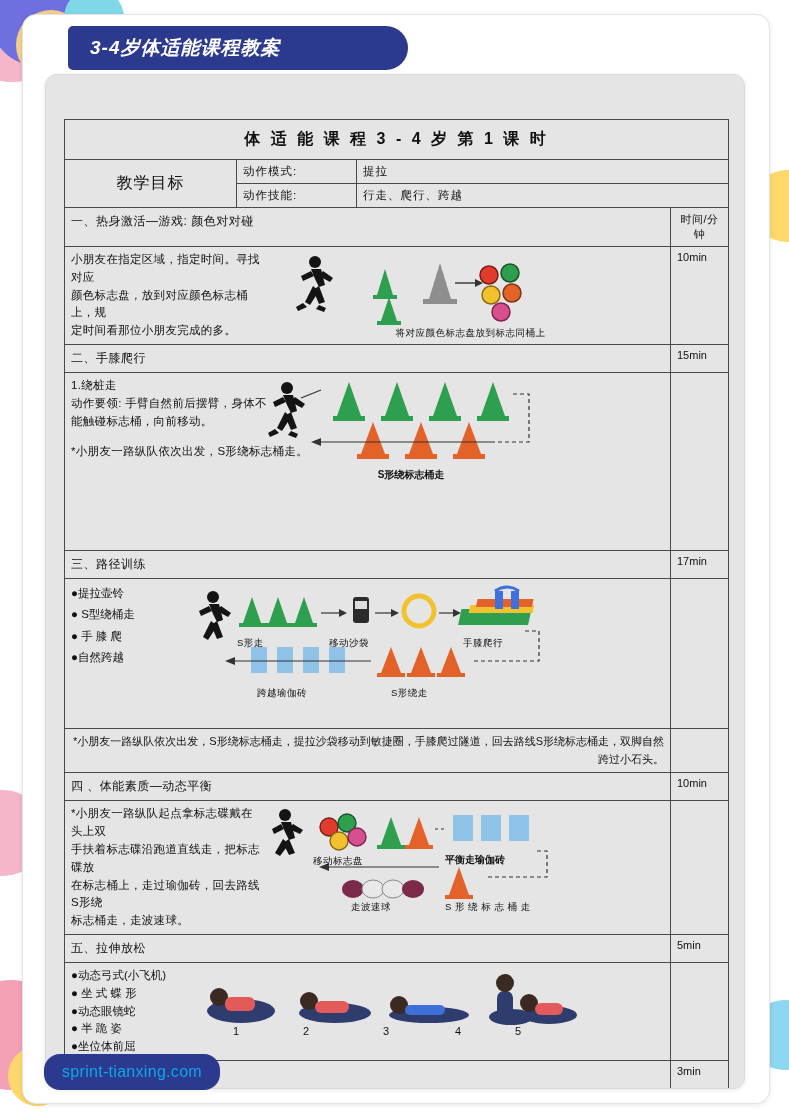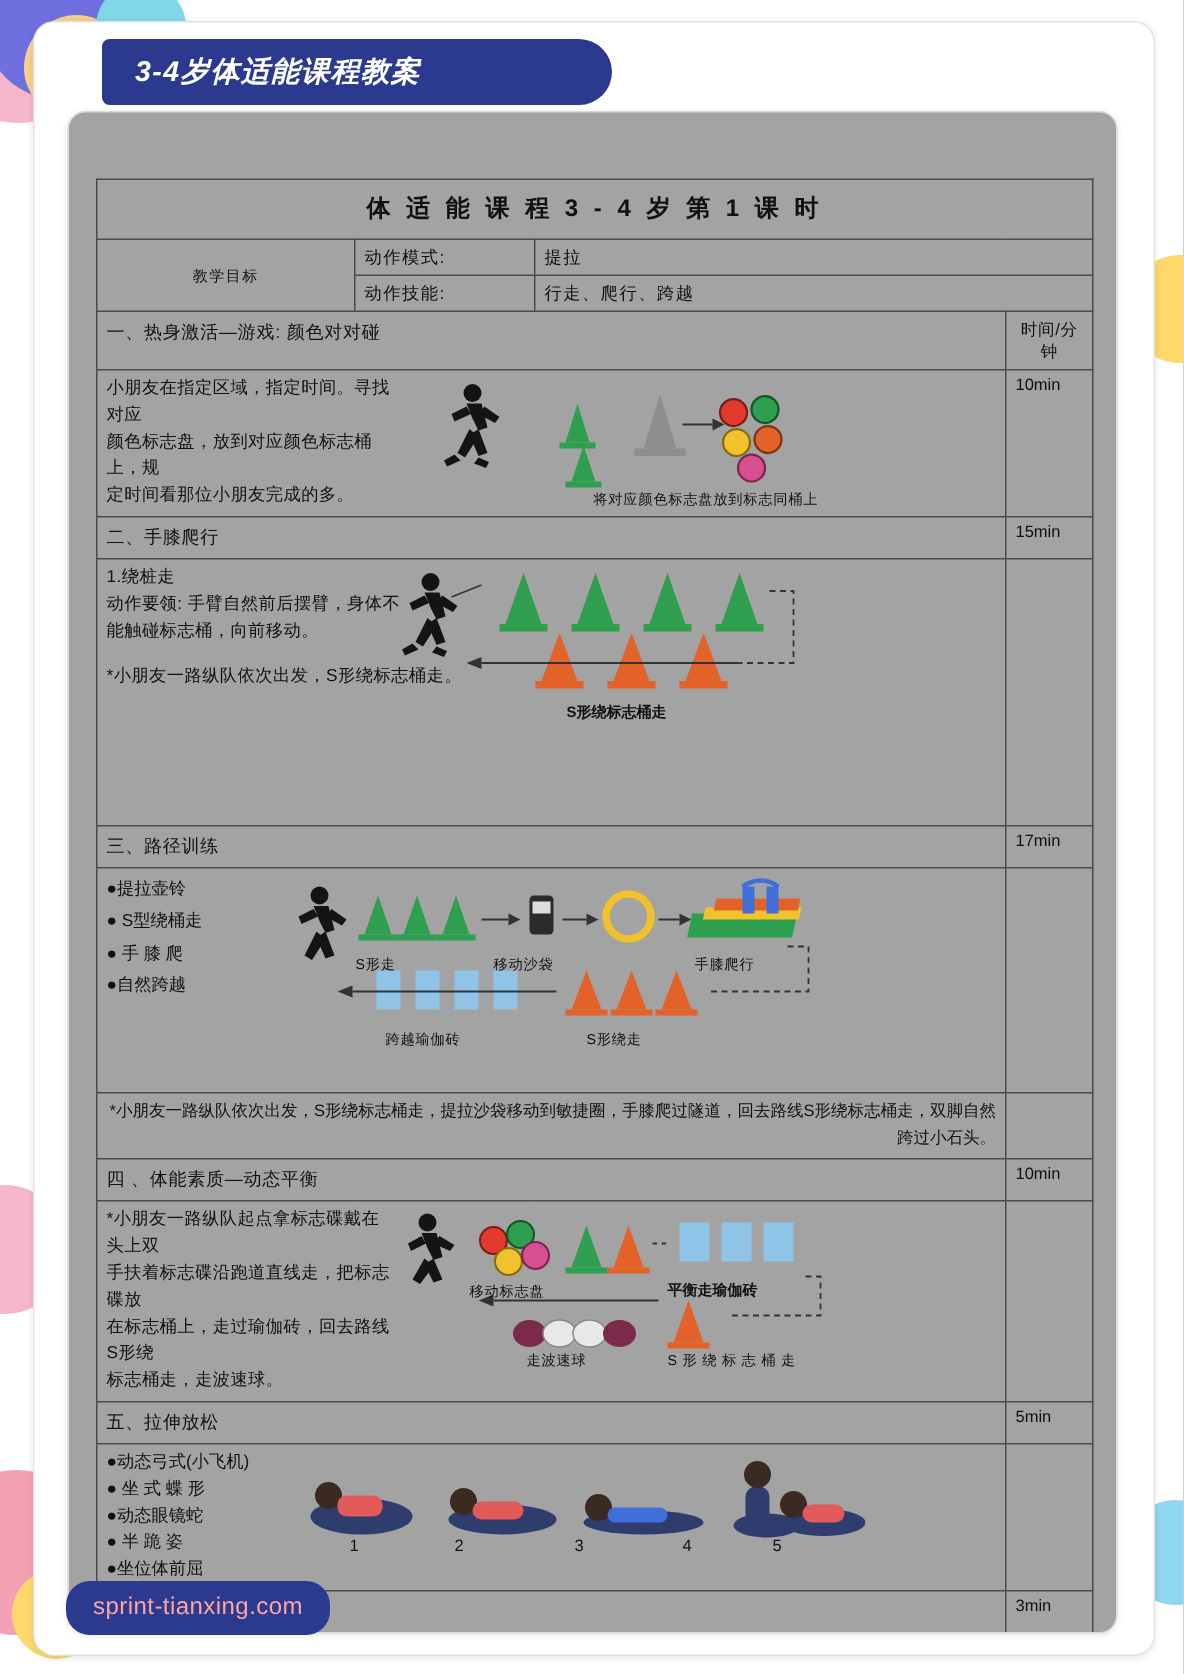--- a/index.html
+++ b/index.html
@@ -88,7 +88,7 @@
     position: absolute;
     left: 45px; top: 74px;
     width: 700px; height: 1015px;
-    background: #a3a3a3;
+    background: #e5e5e5;
     border: 1px solid #dadada;
     border-radius: 12px;
     box-shadow: 0 1px 4px rgba(0,0,0,0.10);

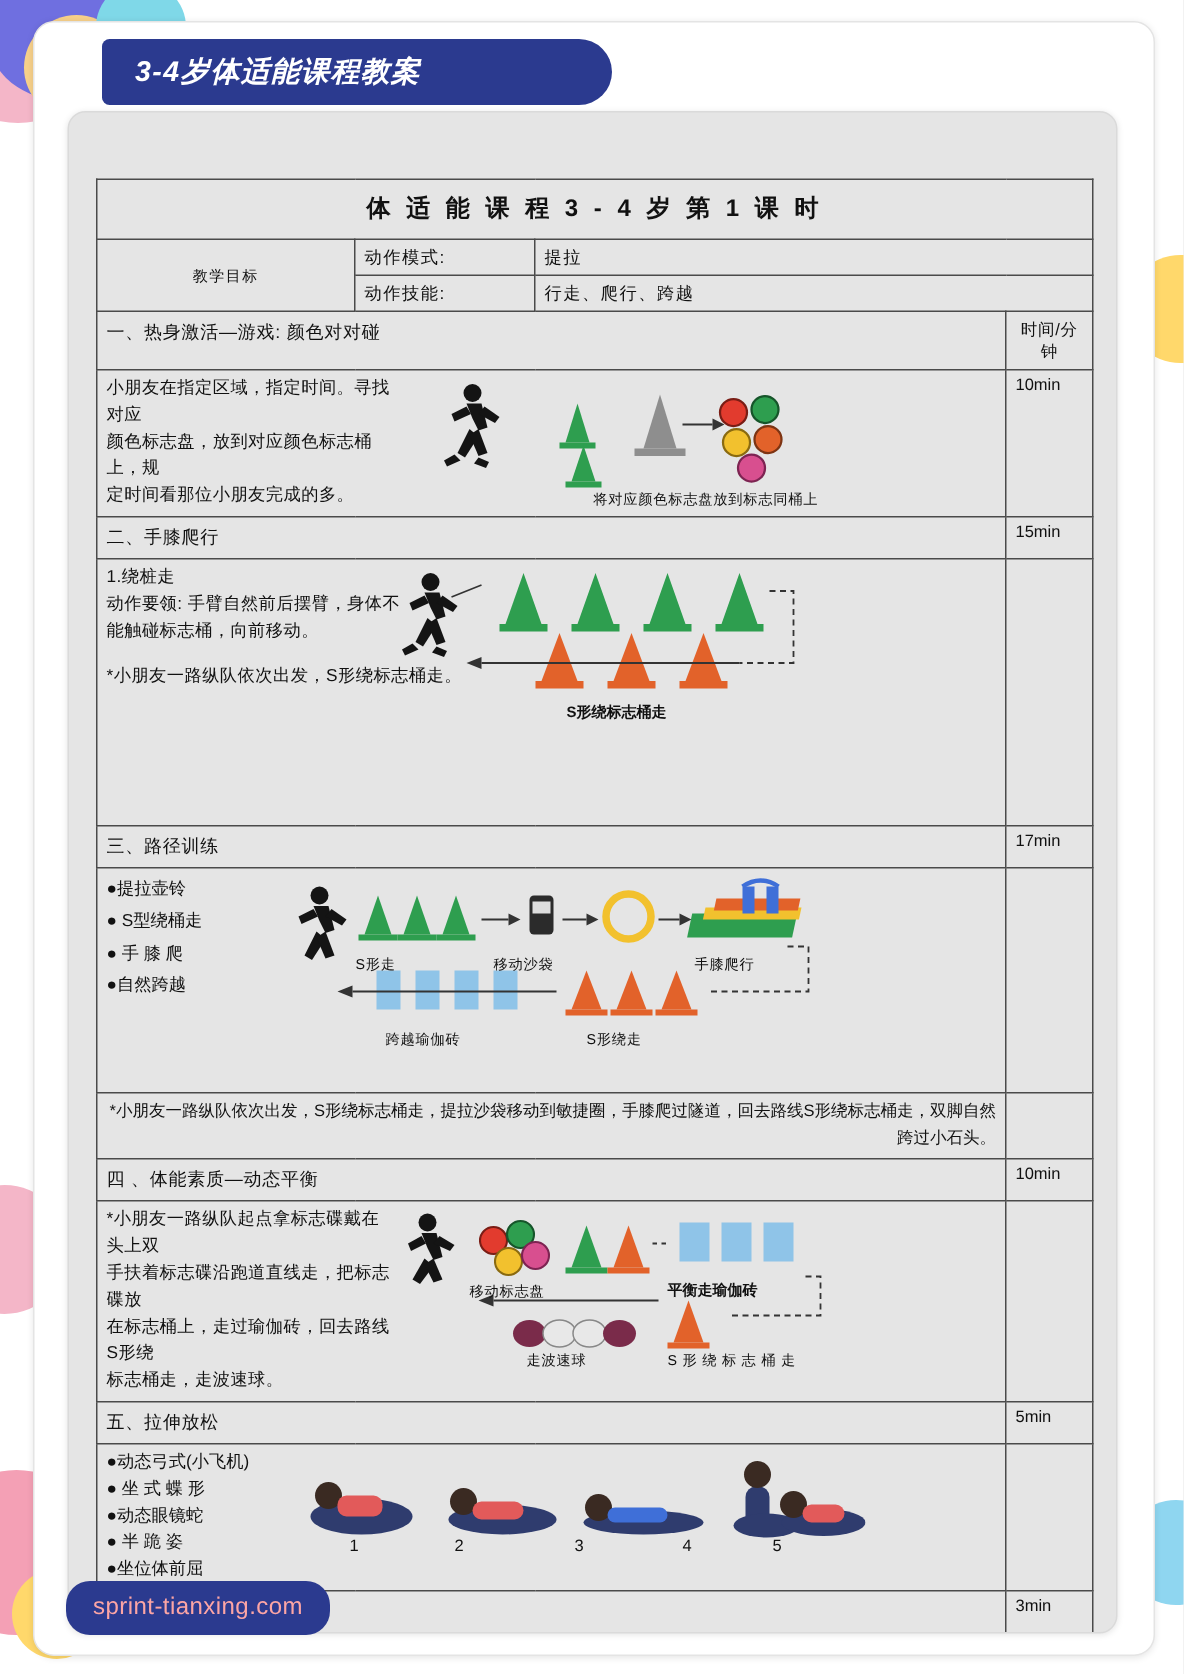--- a/index.html
+++ b/index.html
@@ -121,7 +121,7 @@
   .goal-label {
     text-align: center;
     vertical-align: middle !important;
-    font-size: 10px;
+    font-size: 16px;
     letter-spacing: 1px;
     width: 172px;
   }

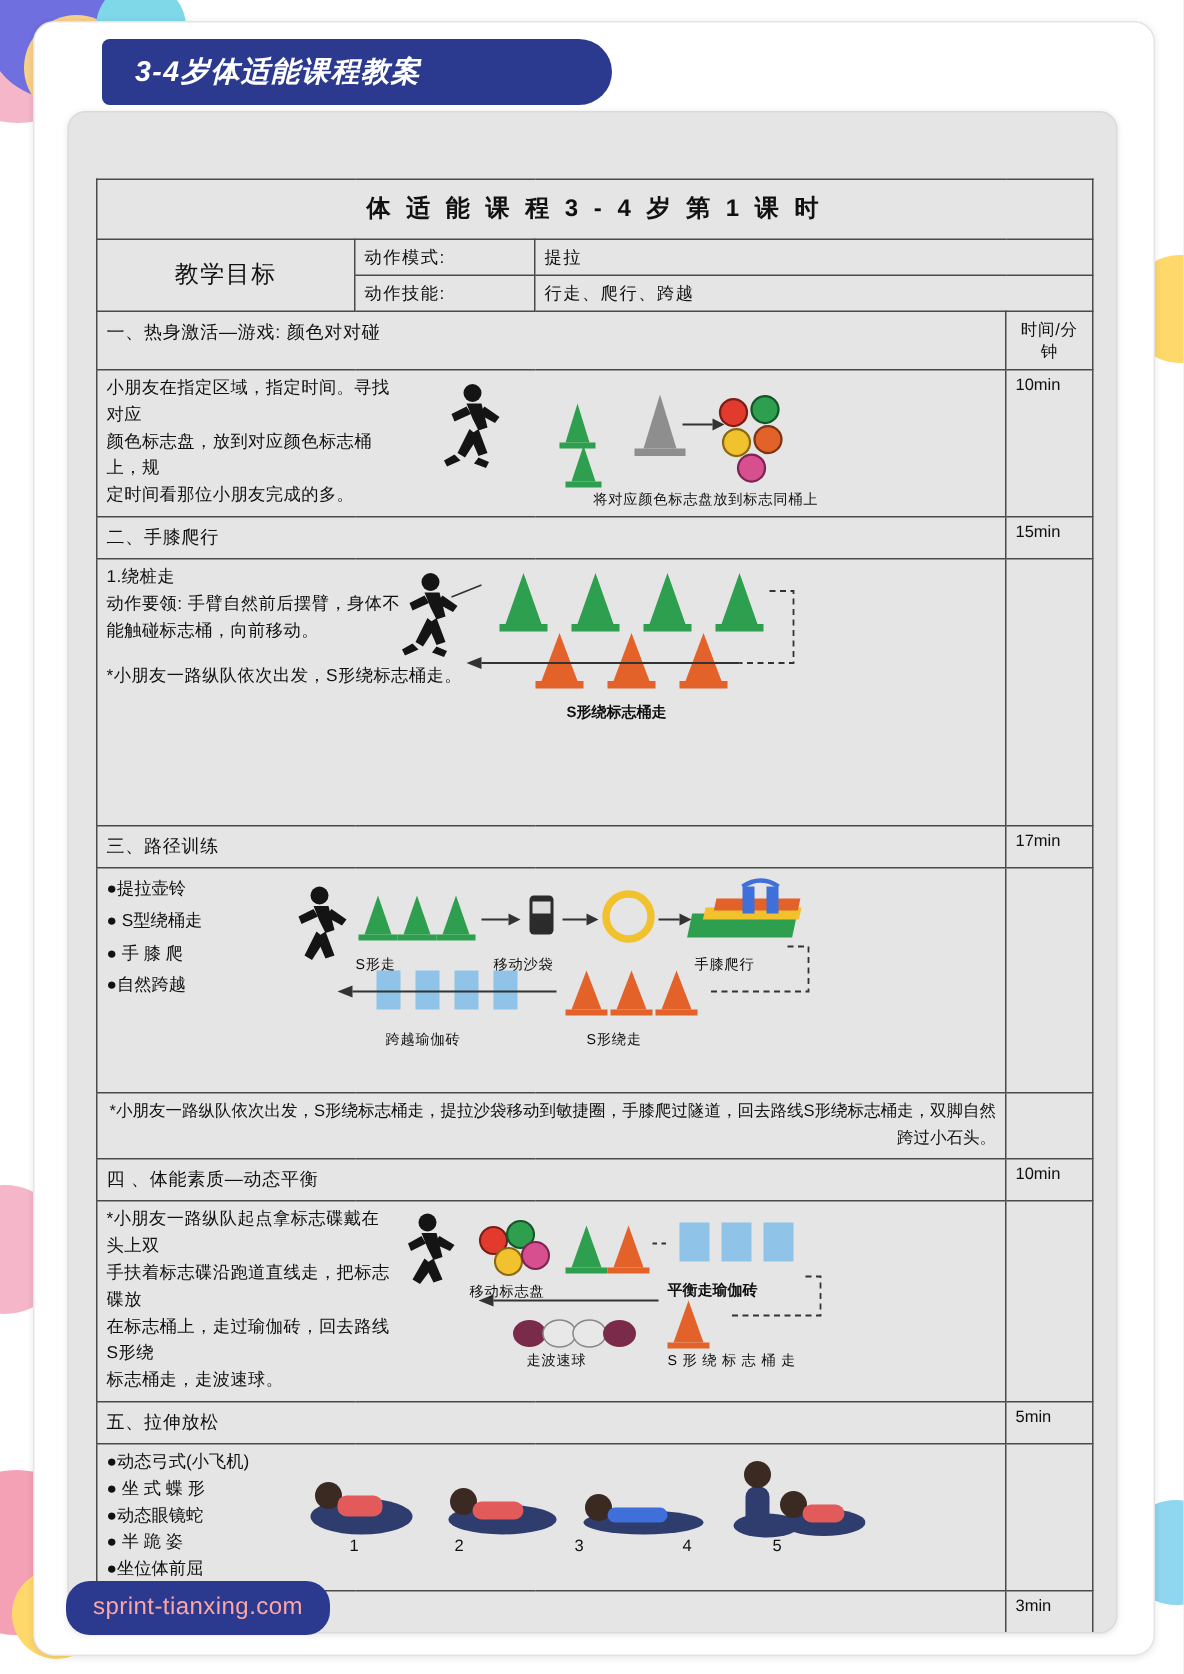--- a/index.html
+++ b/index.html
@@ -169,7 +169,7 @@
     position: absolute;
     left: 44px; bottom: 26px;
     background: #2b3a8f;
-    color: #fca5a5;
+    color: #0ea5e9;
     font-size: 16px;
     padding: 9px 18px;
     border-radius: 16px;

